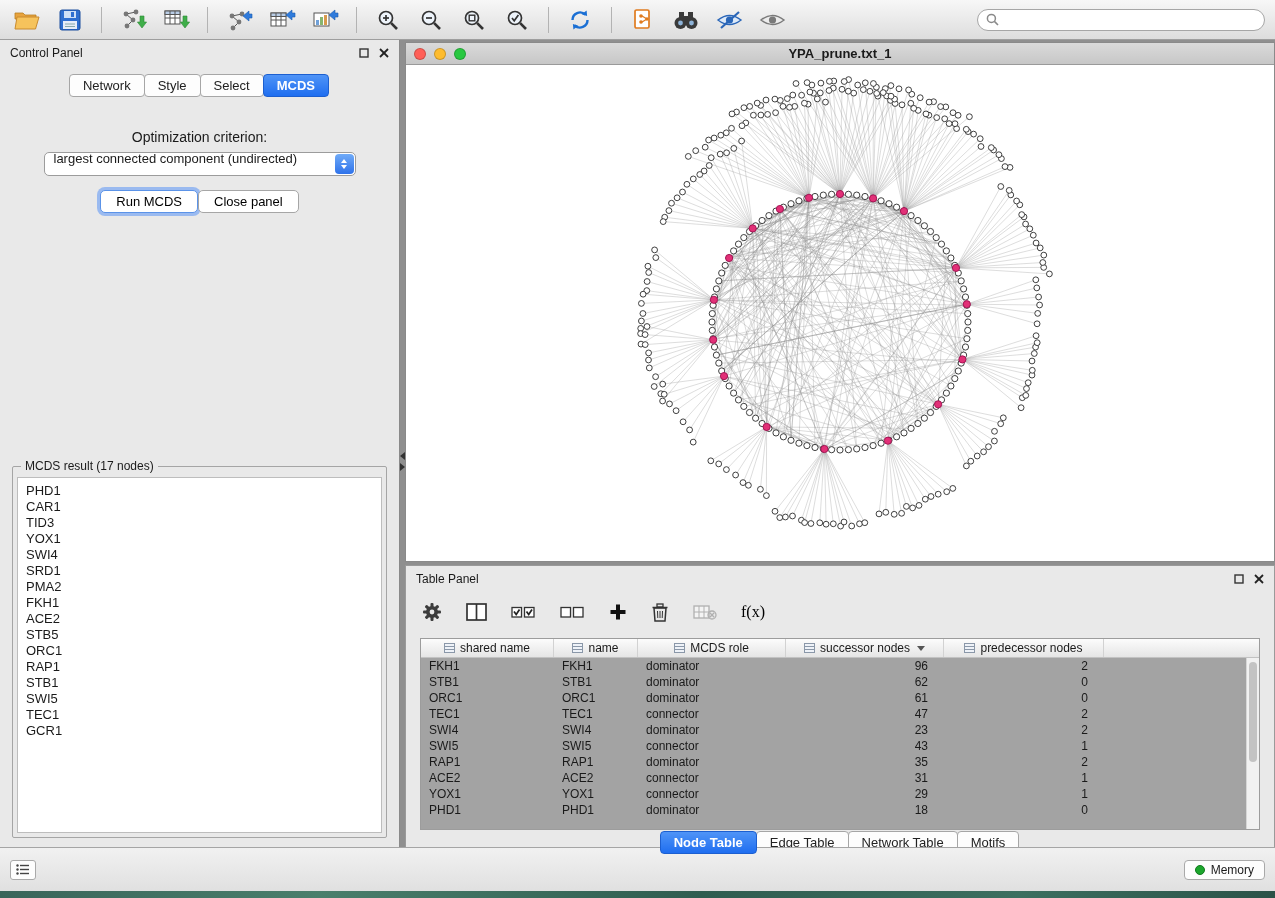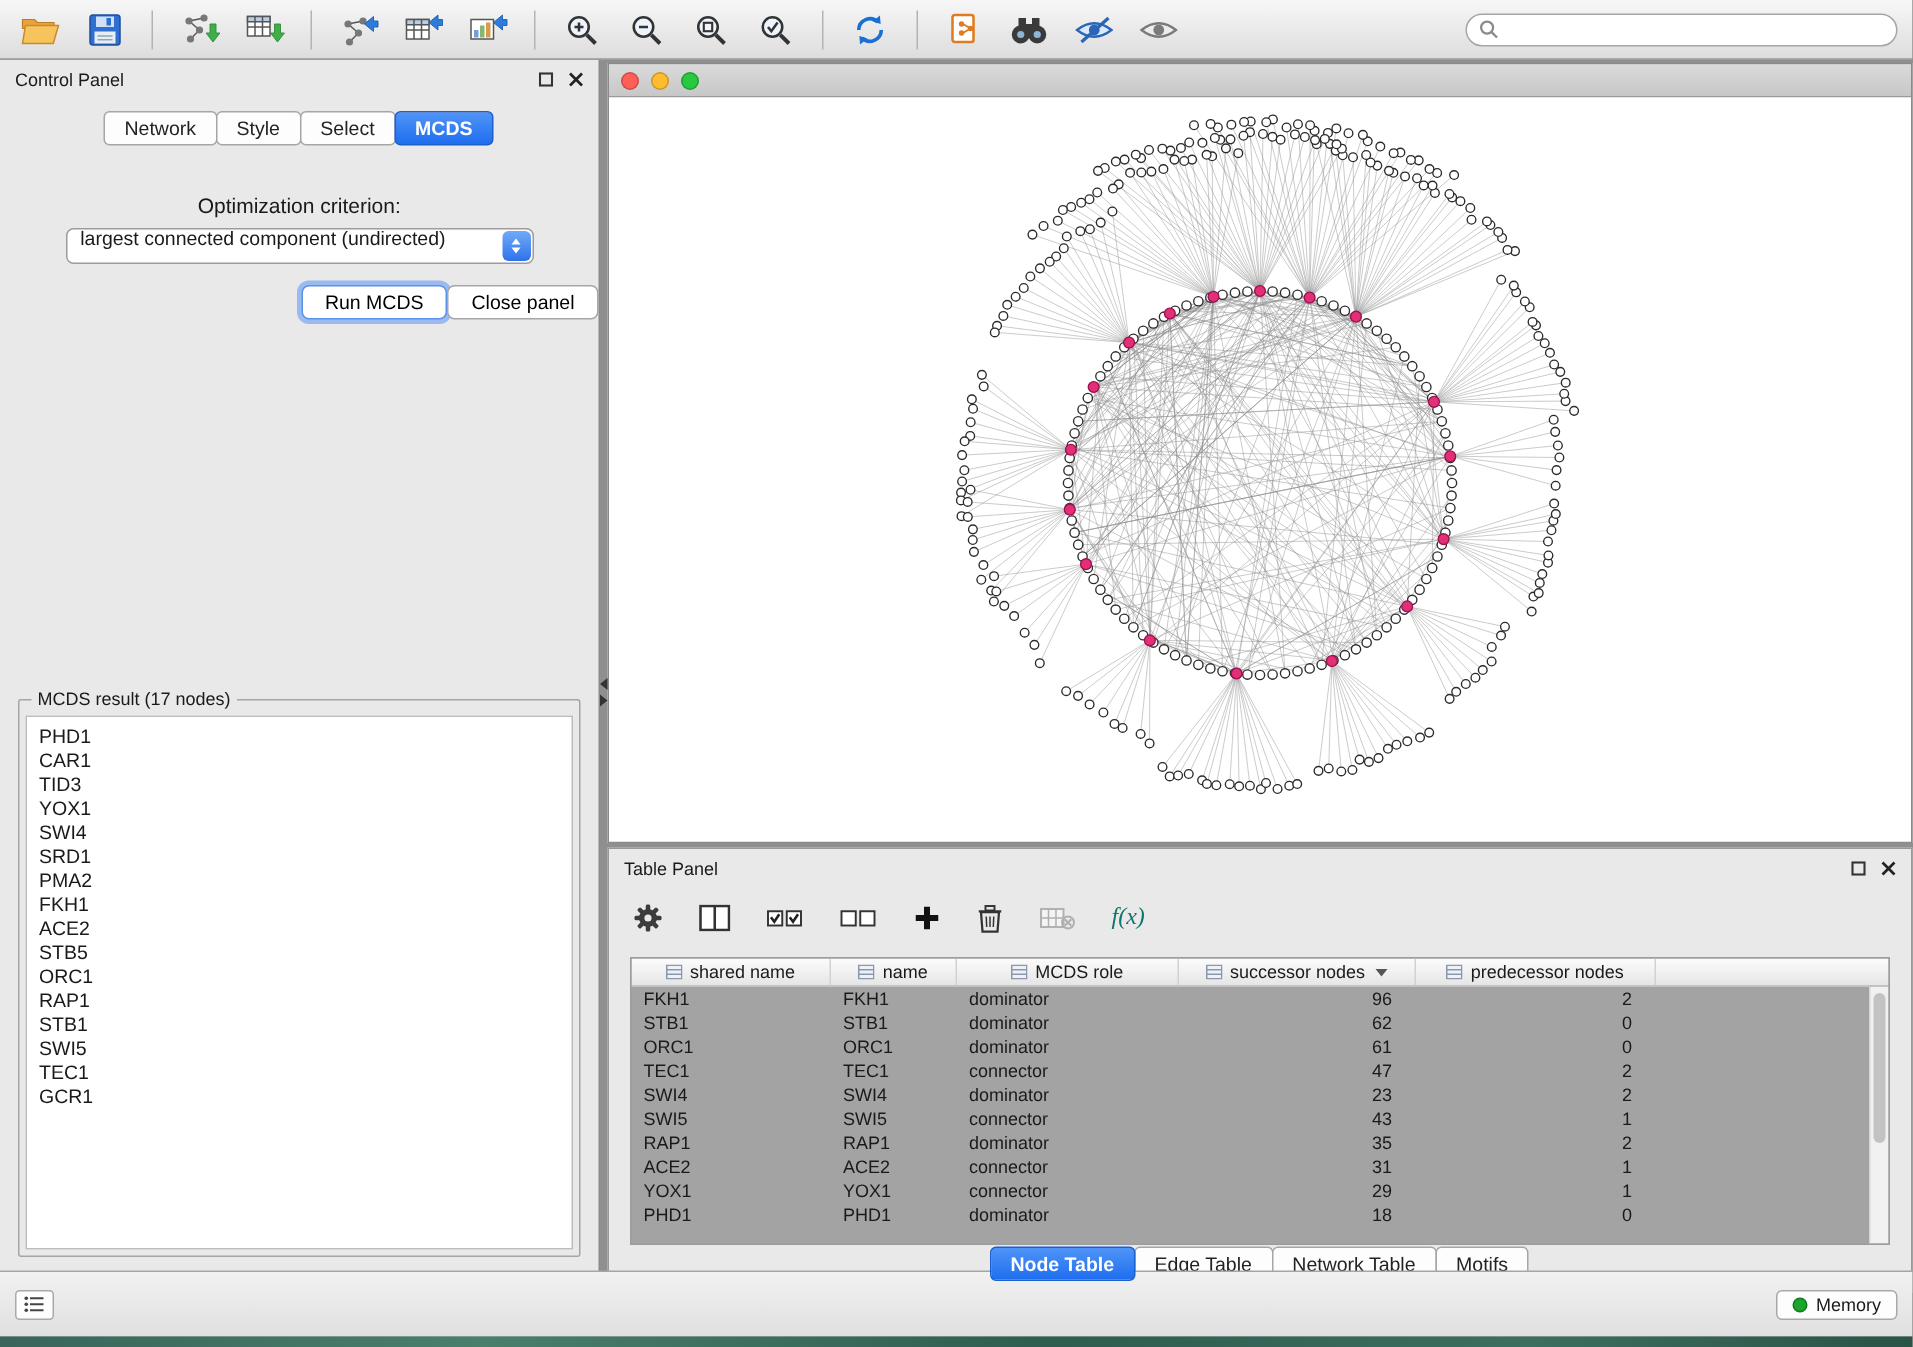--- a/index.html
+++ b/index.html
@@ -311,6 +311,7 @@
       <span class="light yellow"></span>
       <span class="light green"></span>
     </div>
+    <div class="net-title">YPA_prune.txt_1</div>
   </div>
   <div class="net-canvas">
     <svg id="graph-svg" width="868" height="496">

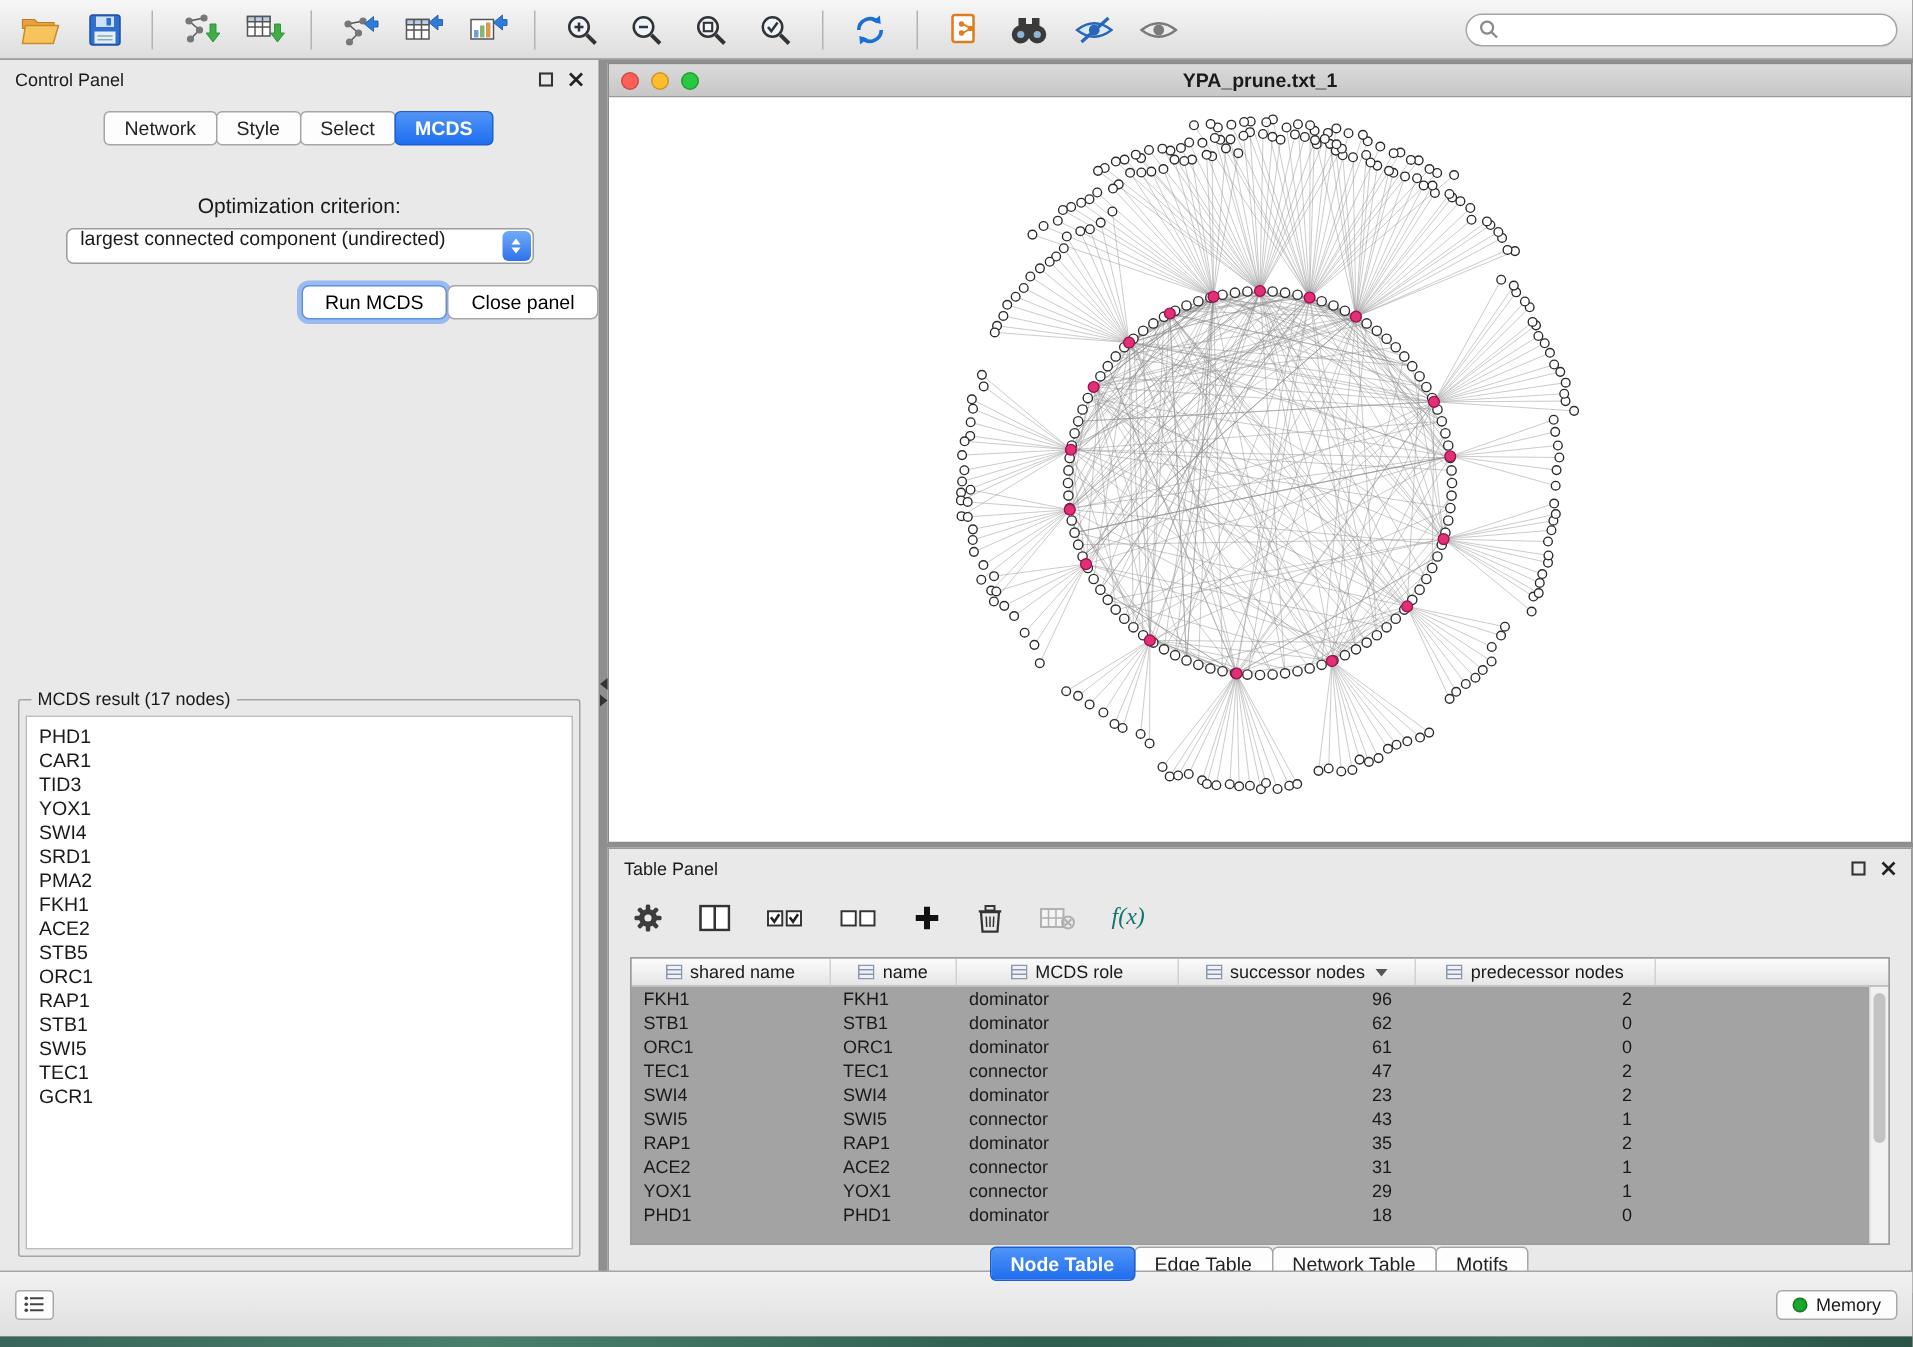--- a/index.html
+++ b/index.html
@@ -32,7 +32,7 @@
     background: linear-gradient(#70abf8, #2e72ea); display: flex; flex-direction: column; align-items: center; justify-content: center; gap: 2px; }
   .tri-up { width: 0; height: 0; border-left: 3.5px solid transparent; border-right: 3.5px solid transparent; border-bottom: 4.5px solid #fff; }
   .tri-down { width: 0; height: 0; border-left: 3.5px solid transparent; border-right: 3.5px solid transparent; border-top: 4.5px solid #fff; }
-  .cp-buttons { display: flex; justify-content: flex-end; margin-top: 14px; }
+  .cp-buttons { display: flex; justify-content: center; margin-top: 14px; }
   .btn { font-size: 13px; padding: 3px 15px; background: #fff; border: 1px solid #a6a6a6; border-radius: 5px; cursor: default; }
   .btn.focused { box-shadow: 0 0 0 3px rgba(90, 148, 246, 0.55); border-color: #5b93e8; }
   .result-group { position: absolute; left: 12px; right: 12px; top: 426px; bottom: 24px; border: 1px solid #a5a5a5; border-radius: 2px; }

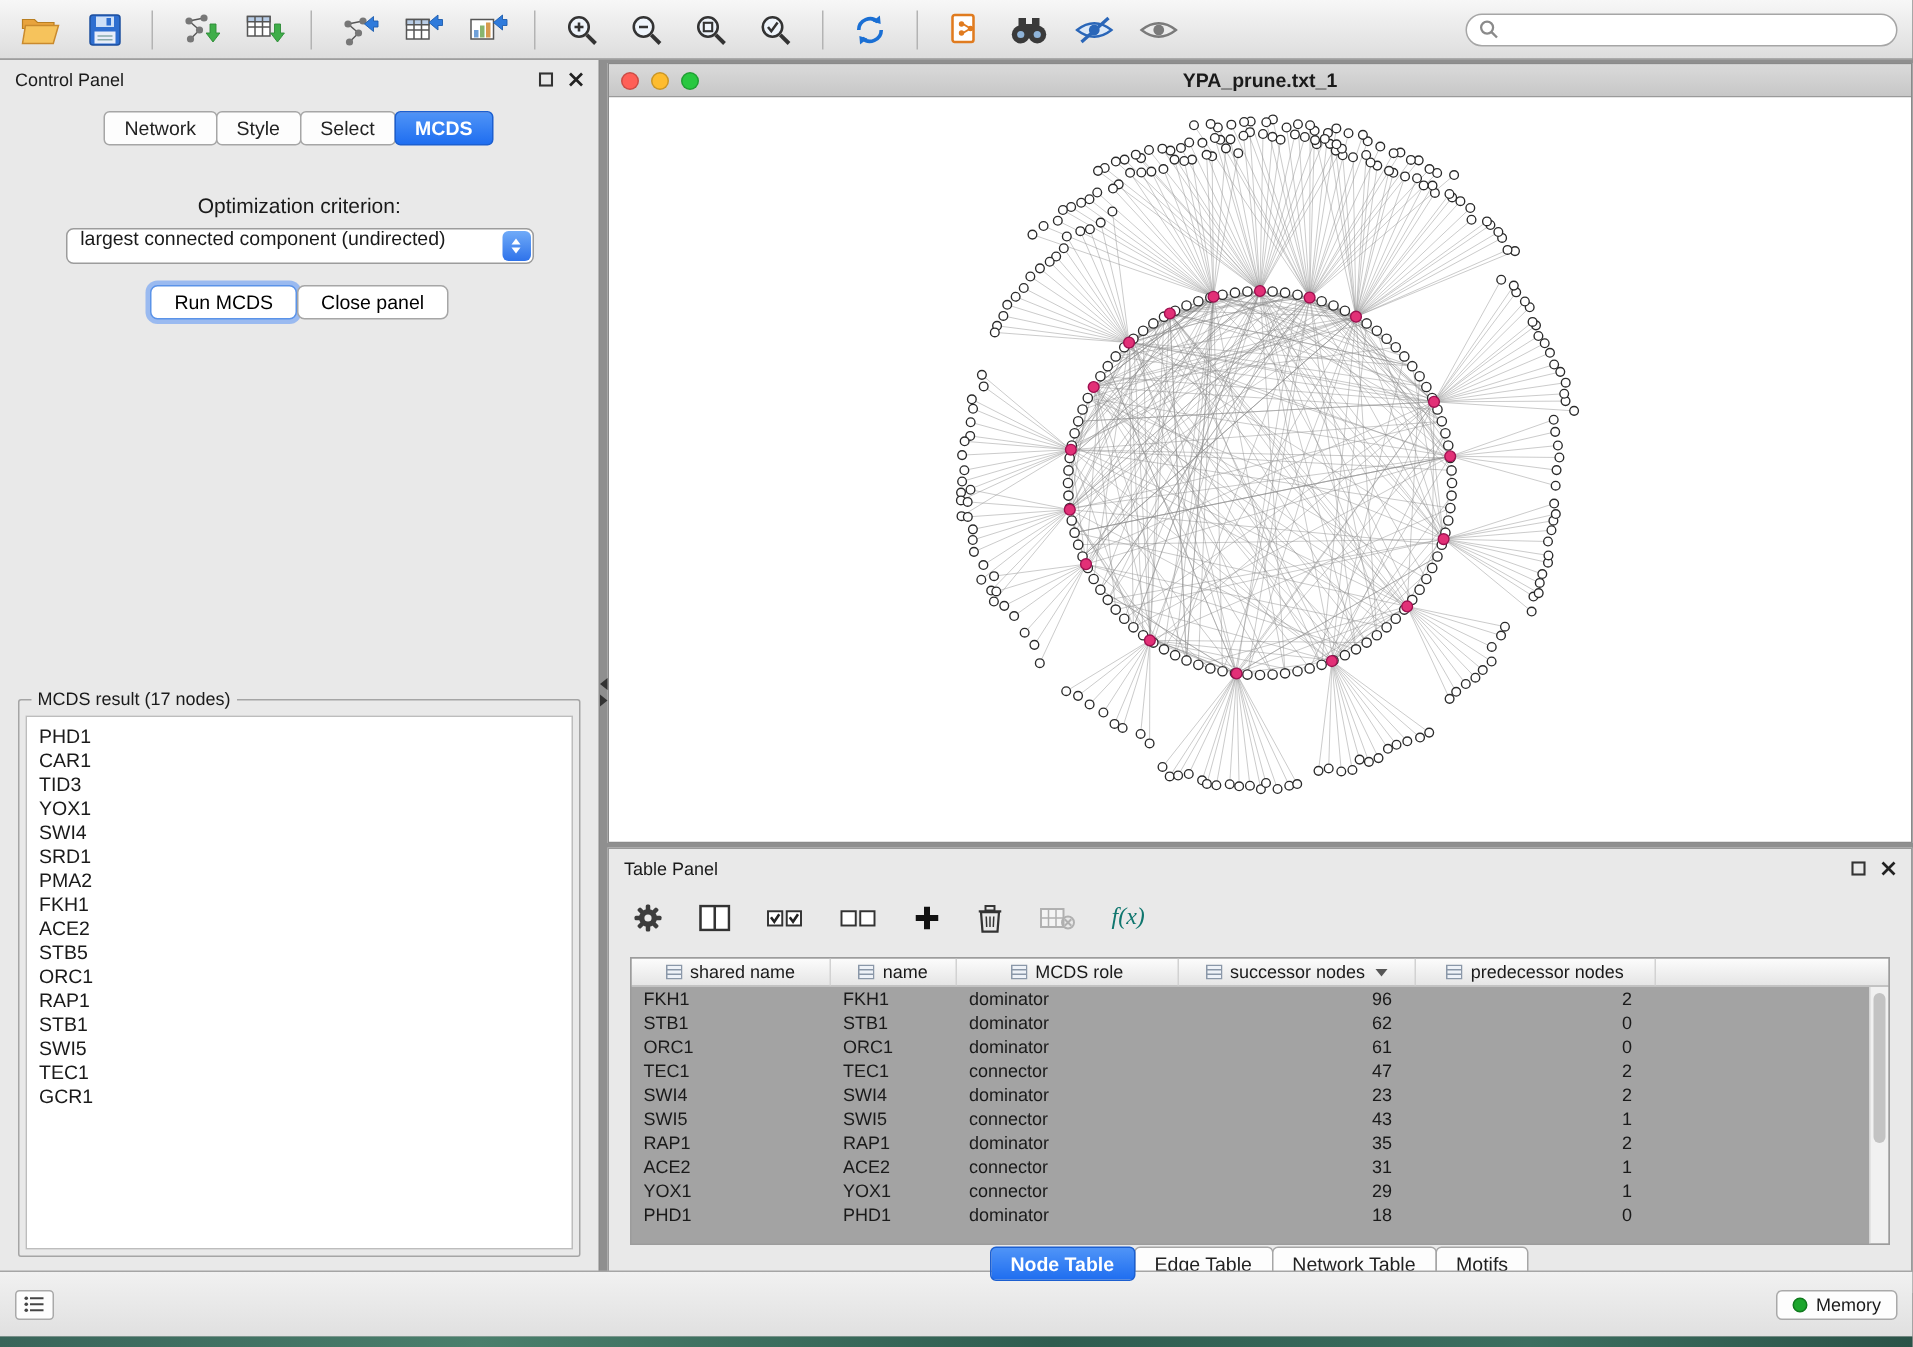--- a/index.html
+++ b/index.html
@@ -61,7 +61,7 @@
   .table-panel { position: absolute; left: 405px; top: 565px; right: 0; bottom: 36px; background: #e9e9e9; border: 1px solid #9a9a9a; }
   .tp-toolbar { display: flex; align-items: center; gap: 24px; padding: 6px 16px; height: 40px; }
   .tp-icon { display: flex; align-items: center; justify-content: center; }
-  .fx-label { font-family: "Liberation Serif", serif; font-style: italic; font-size: 16px; color: #0f766e; }
+  .fx-label { font-family: "Liberation Serif", serif; font-size: 16px; color: #000000; }
   .tp-tablewrap { position: absolute; left: 14px; right: 14px; top: 72px; height: 192px; background: #a3a3a3; border: 1px solid #9c9c9c; overflow: hidden; }
   .tgrid-header { display: grid; grid-template-columns: 133px 84px 148px 158px 160px 1fr; height: 19px;
     background: linear-gradient(#fcfcfc, #e5e5e5); border-bottom: 1px solid #c2c2c2; font-size: 12px; }

